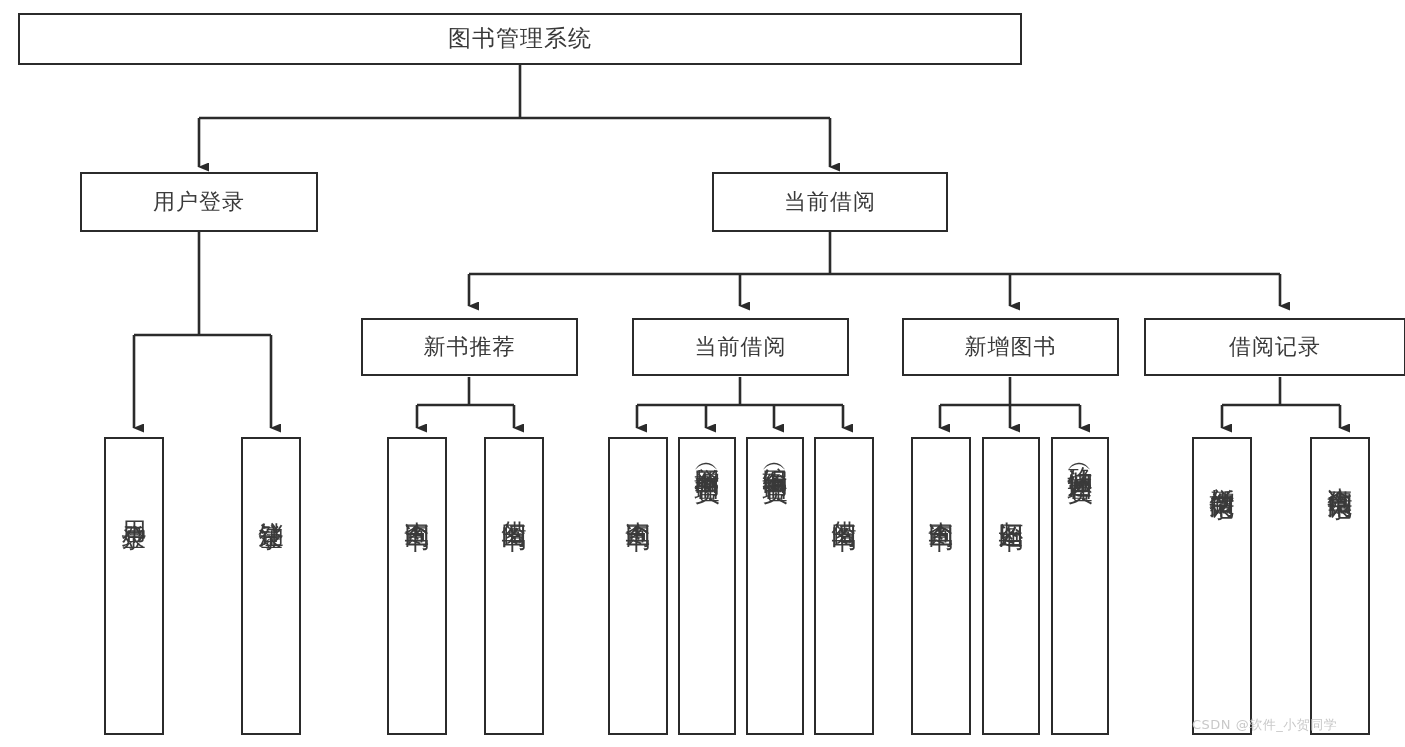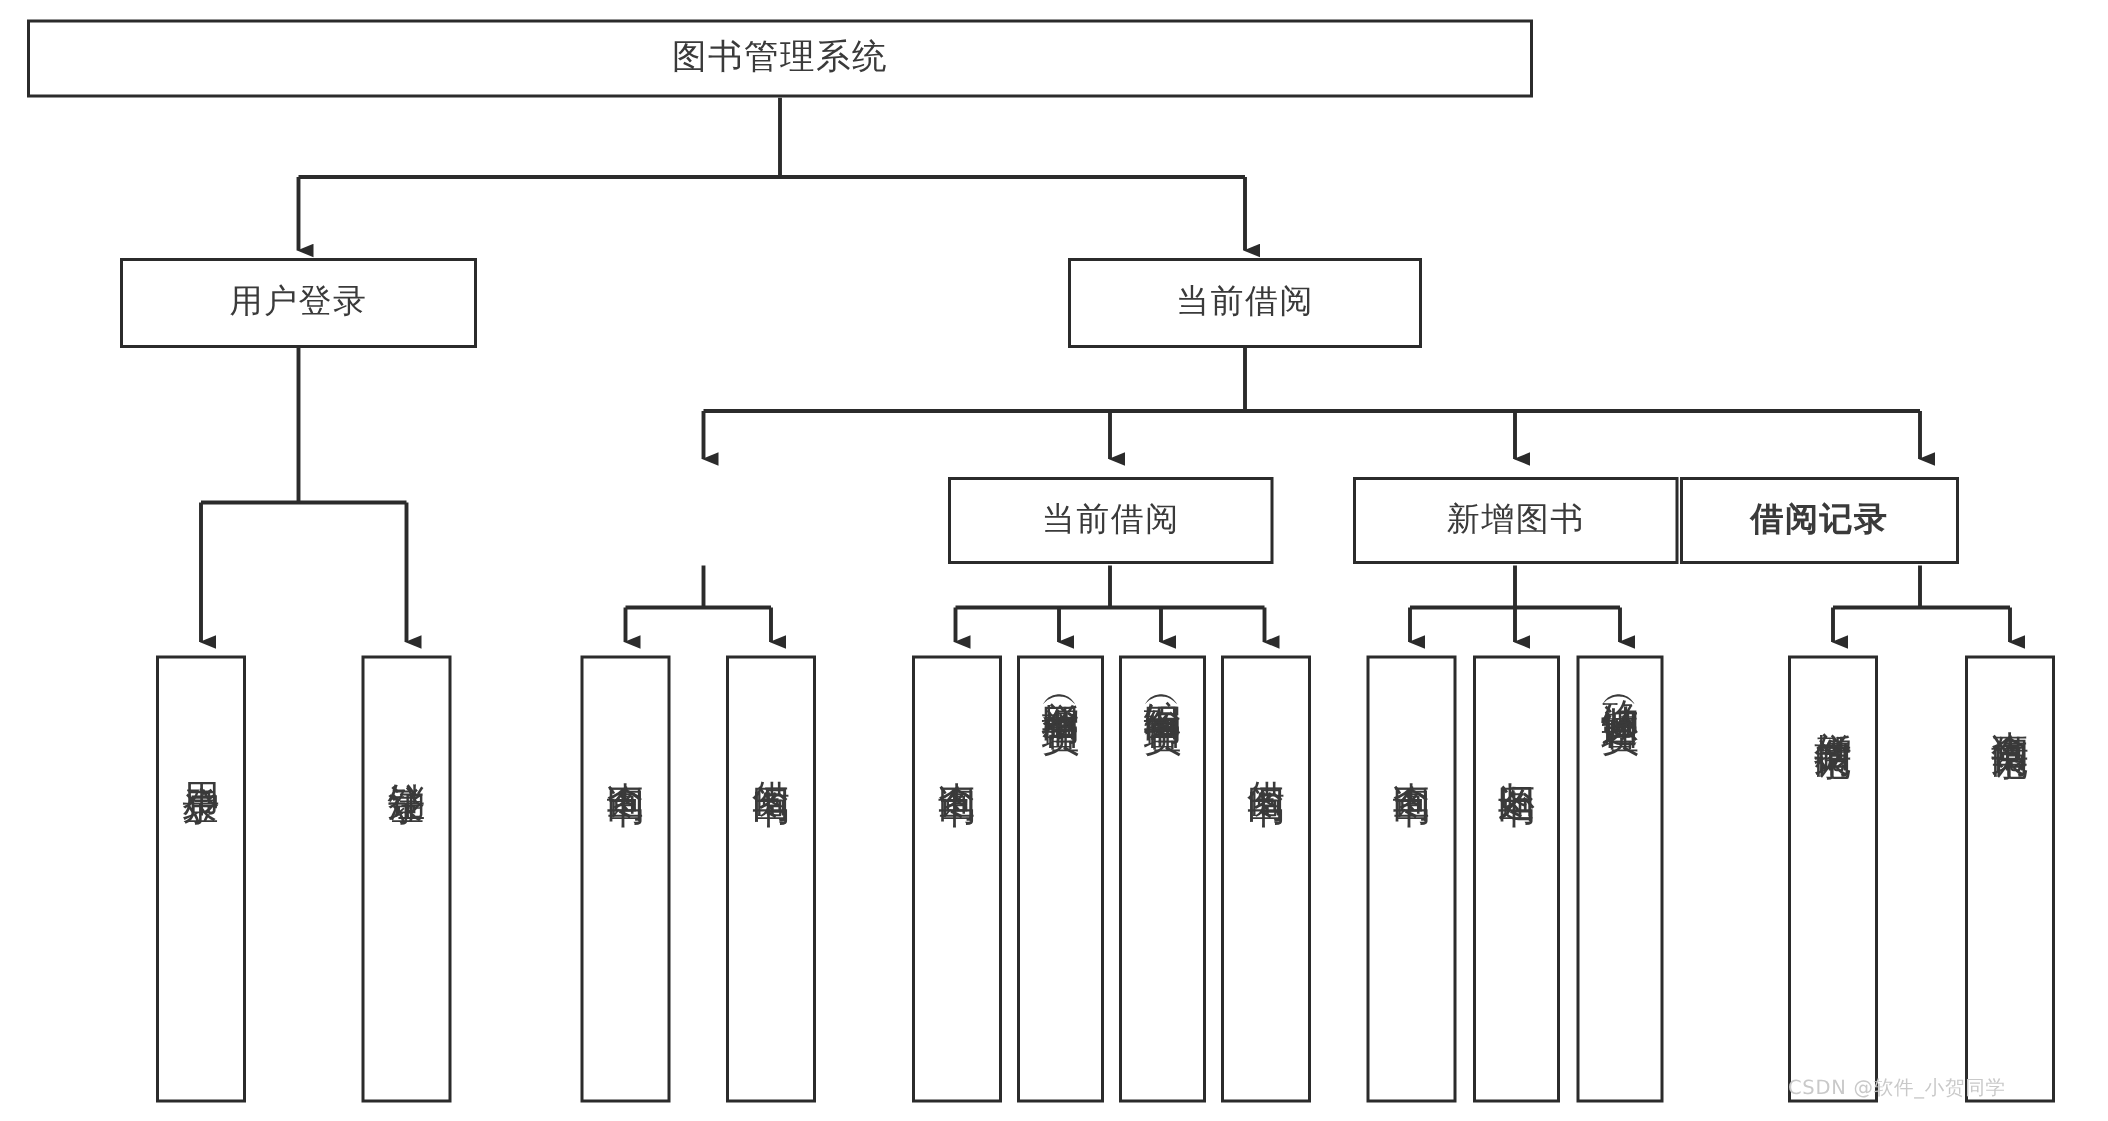--- a/index.html
+++ b/index.html
@@ -130,6 +130,9 @@
     <span class="lbl">当前借阅</span>
   </div>
 
+  <div class="node horiz" style="left:361px; top:318px; width:217px; height:58px;">
+    <span class="lbl">新书推荐</span>
+  </div>
 
   <div class="node horiz" style="left:632px; top:318px; width:217px; height:58px;">
     <span class="lbl">当前借阅</span>

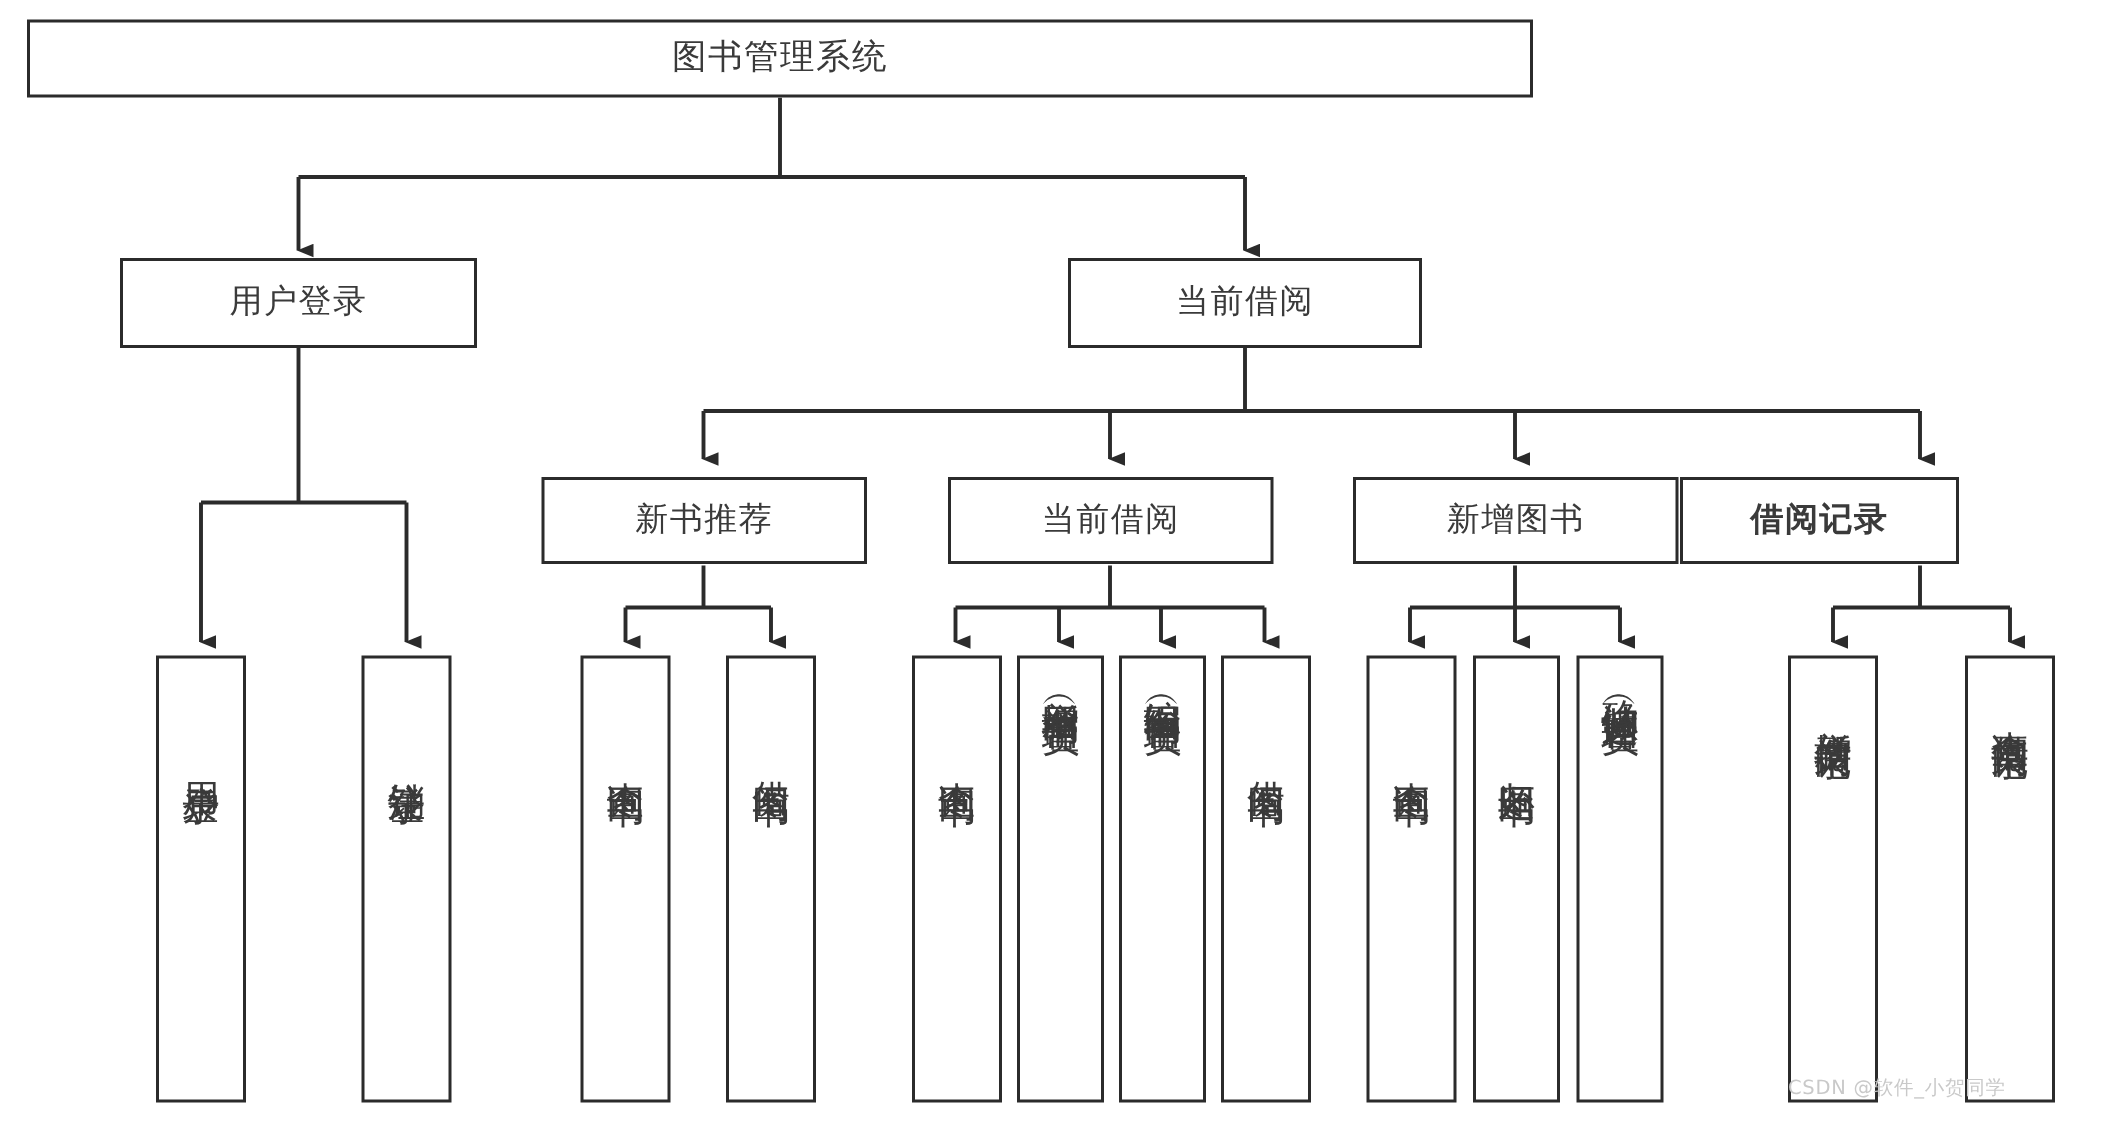--- a/index.html
+++ b/index.html
@@ -142,7 +142,7 @@
     <span class="lbl">新增图书</span>
   </div>
 
-  <div class="node horiz" style="left:1120px; top:318px; width:186px; height:58px;font-weight:bold;">
+  <div class="node horiz" style="left:1144px; top:318px; width:262px; height:58px;">
     <span class="lbl">借阅记录</span>
   </div>
 

